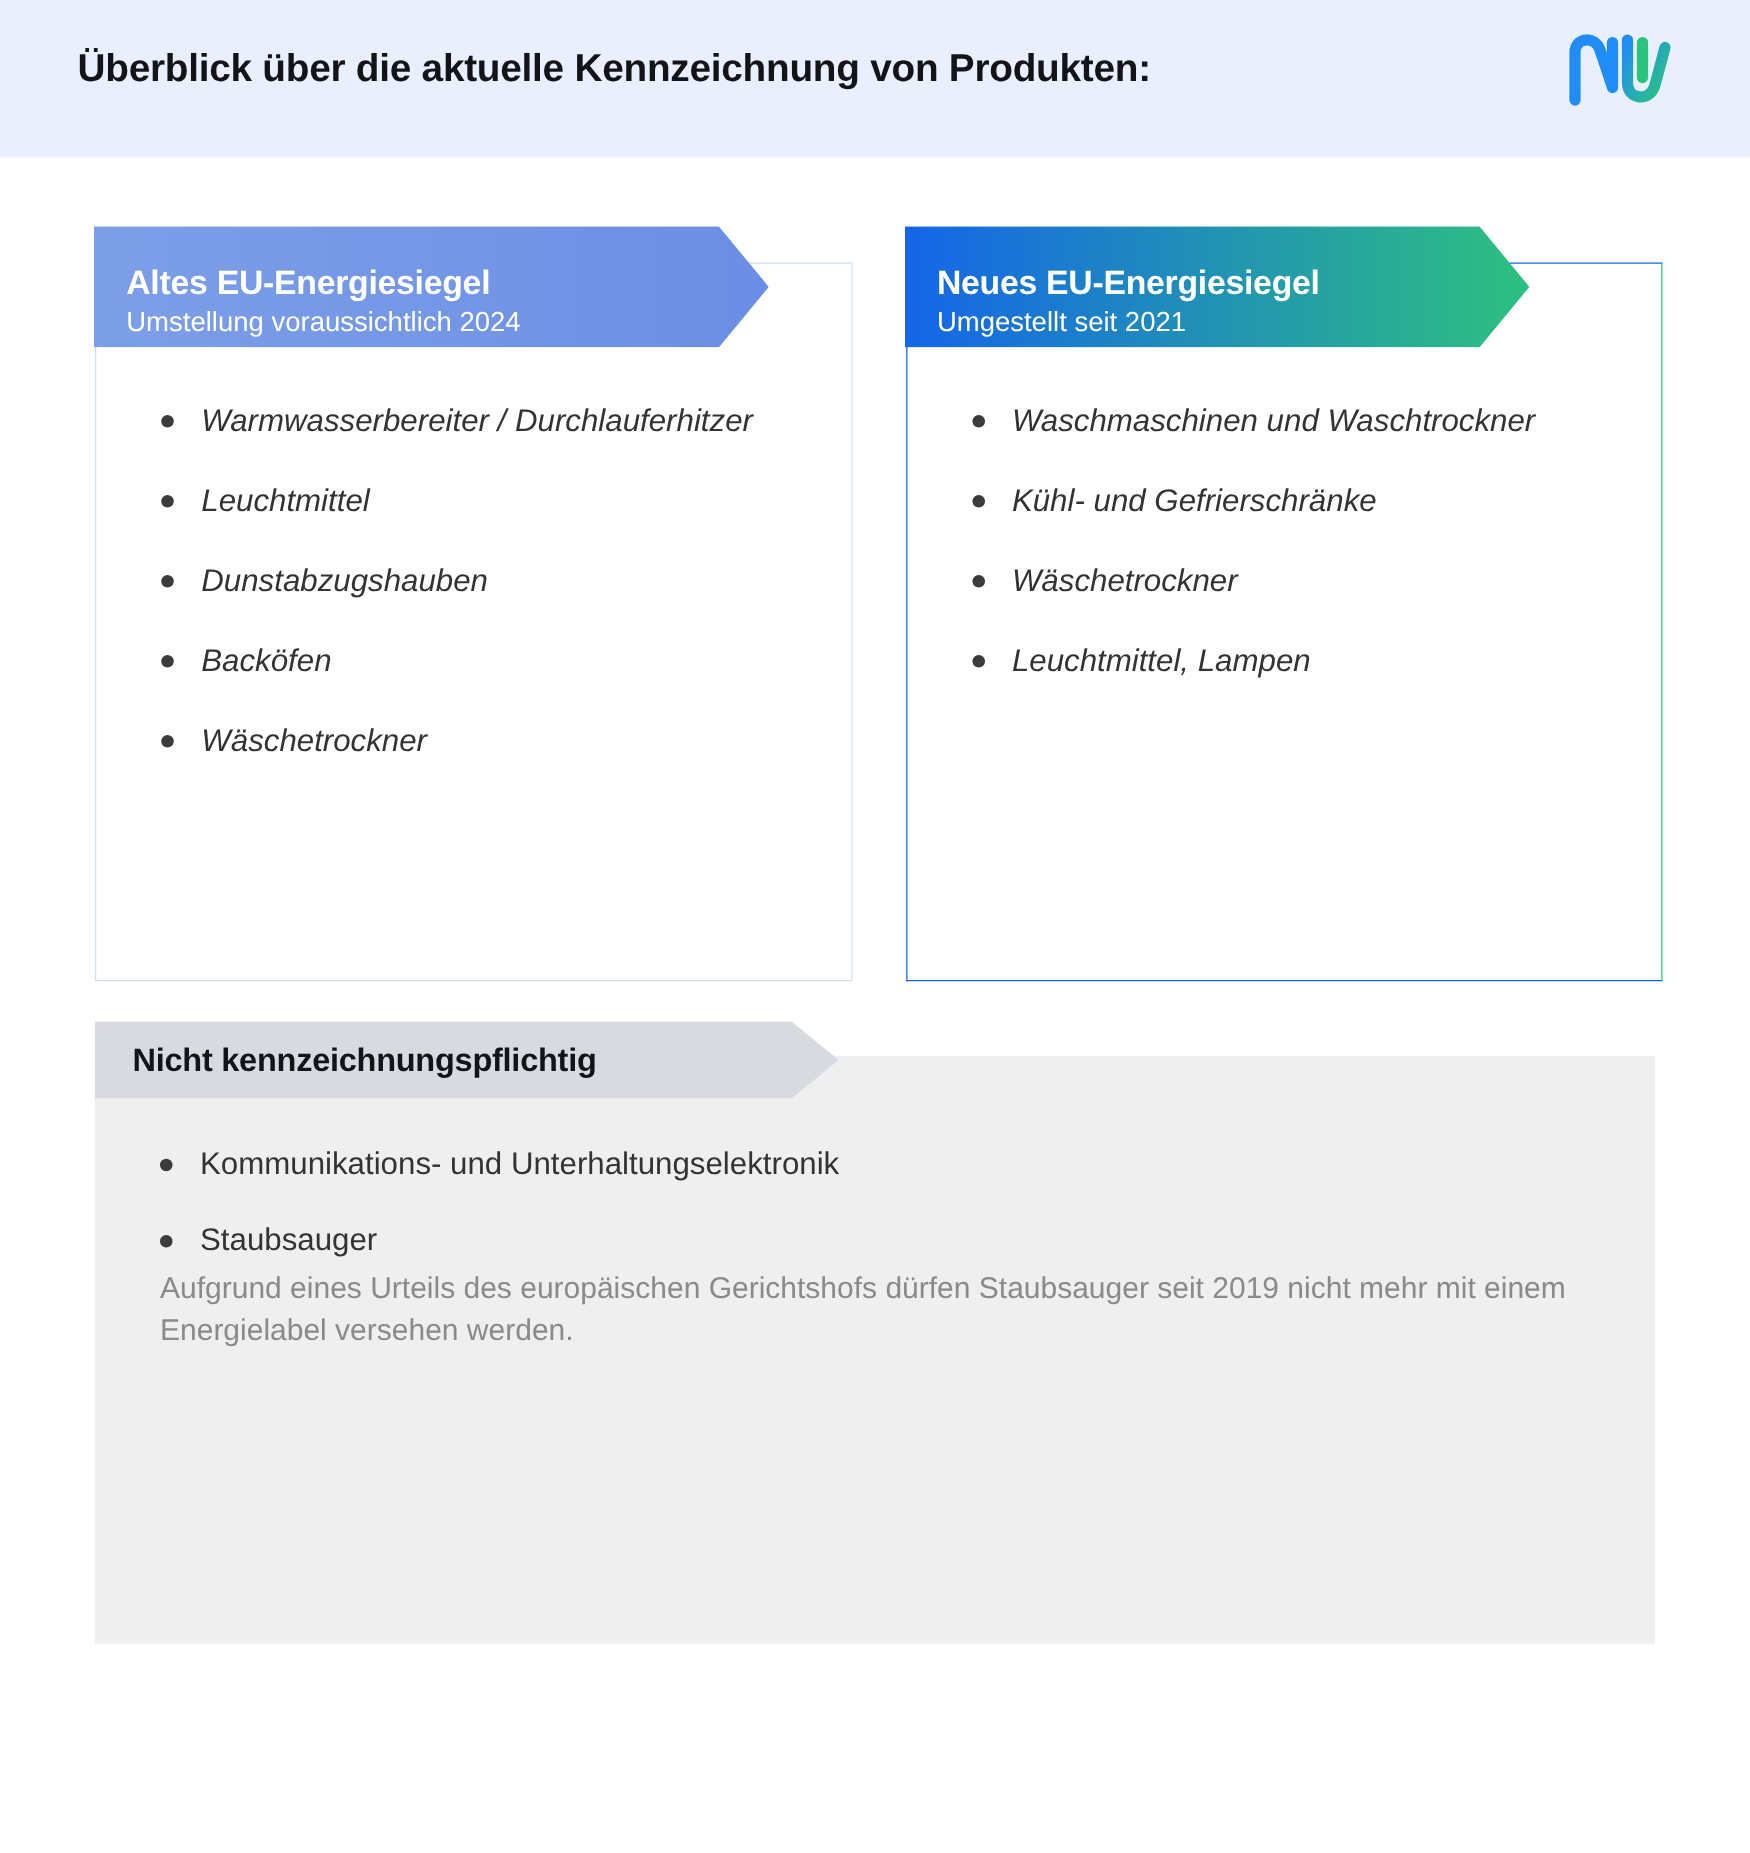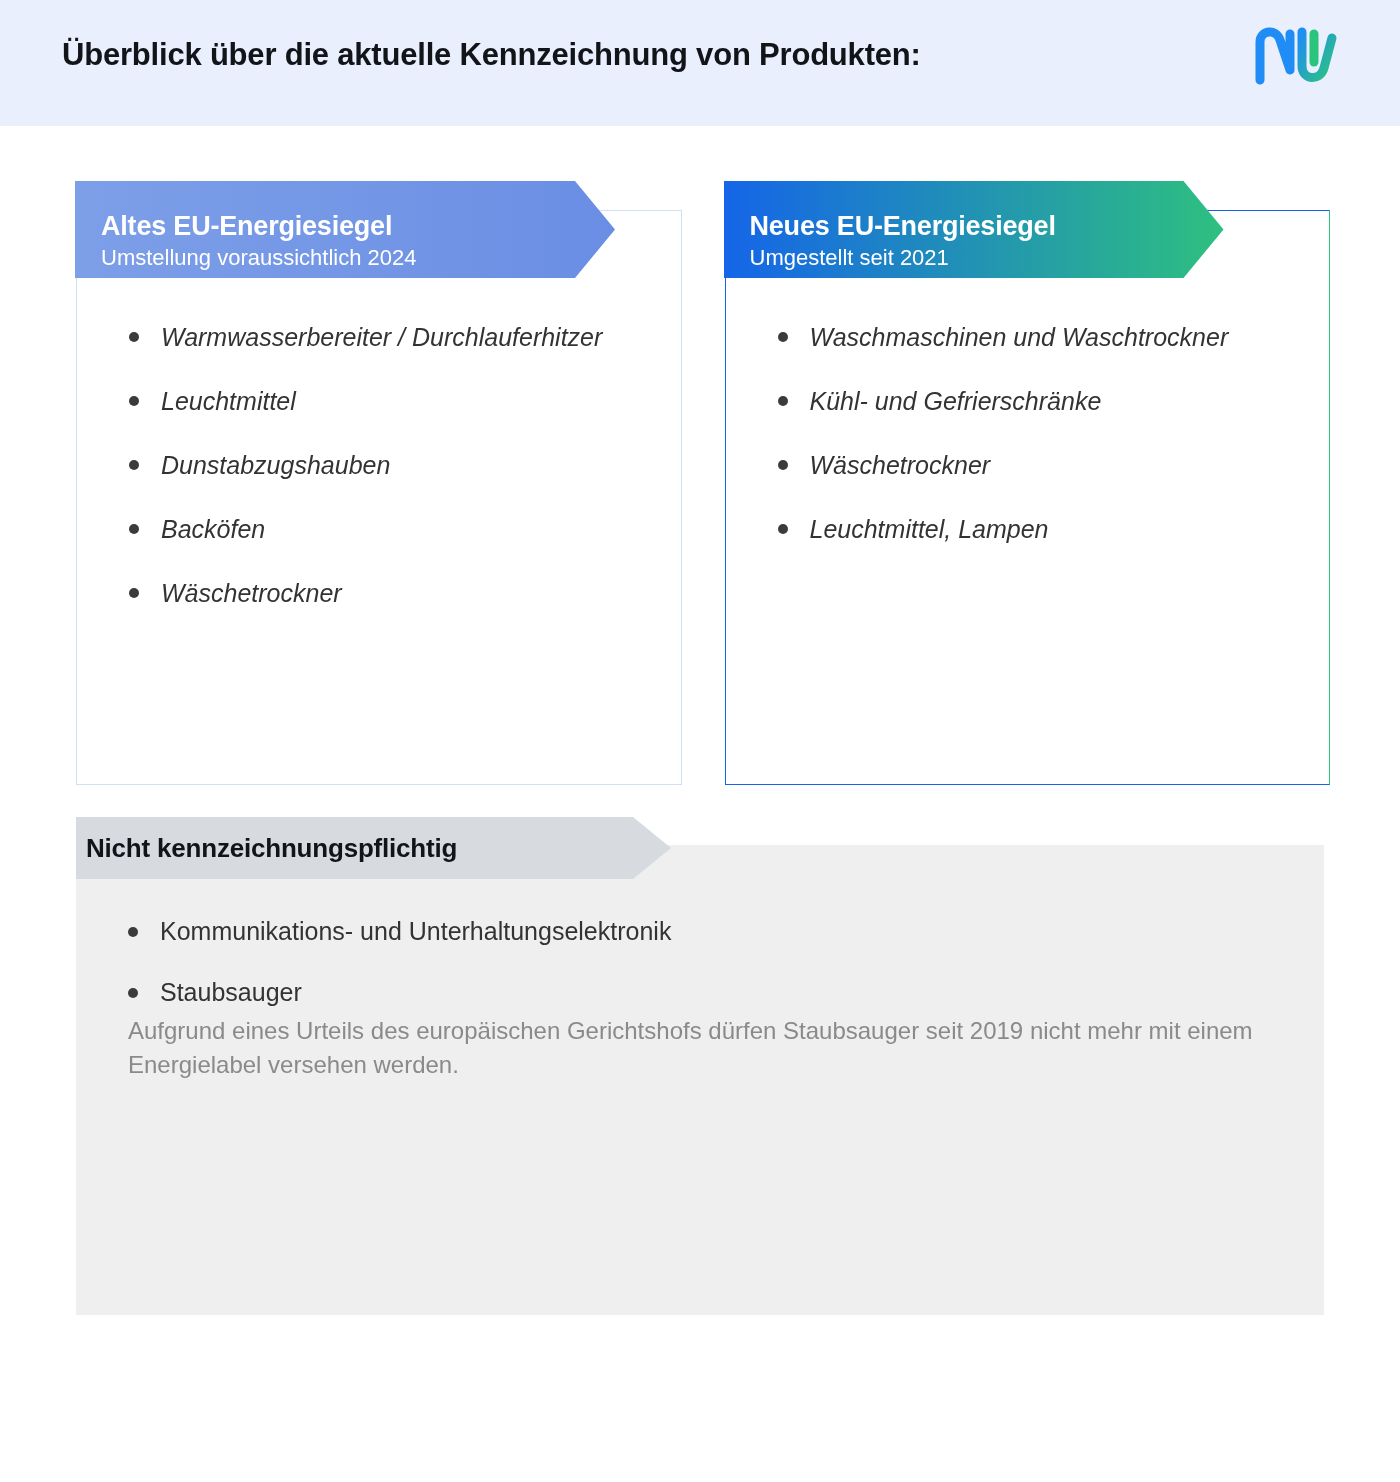--- a/index.html
+++ b/index.html
@@ -152,7 +152,7 @@
     clip-path: polygon(0 0, calc(100% - 38px) 0, 100% 50%, calc(100% - 38px) 100%, 0 100%);
     display: flex;
     align-items: center;
-    padding-left: 10px;
+    padding-left: 30px;
     box-sizing: border-box;
   }
   .panel-ribbon-title {

